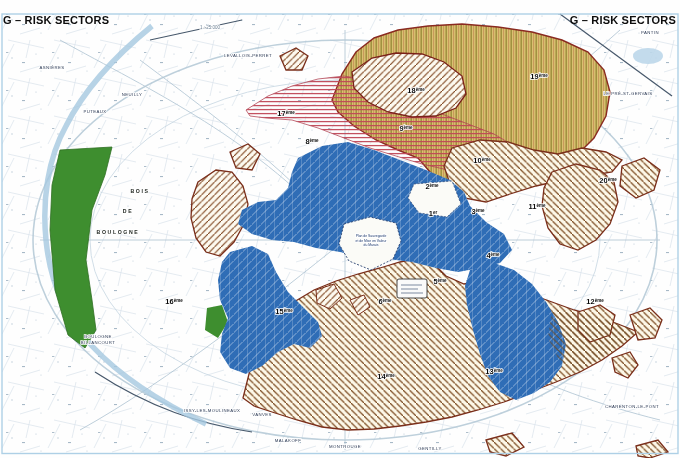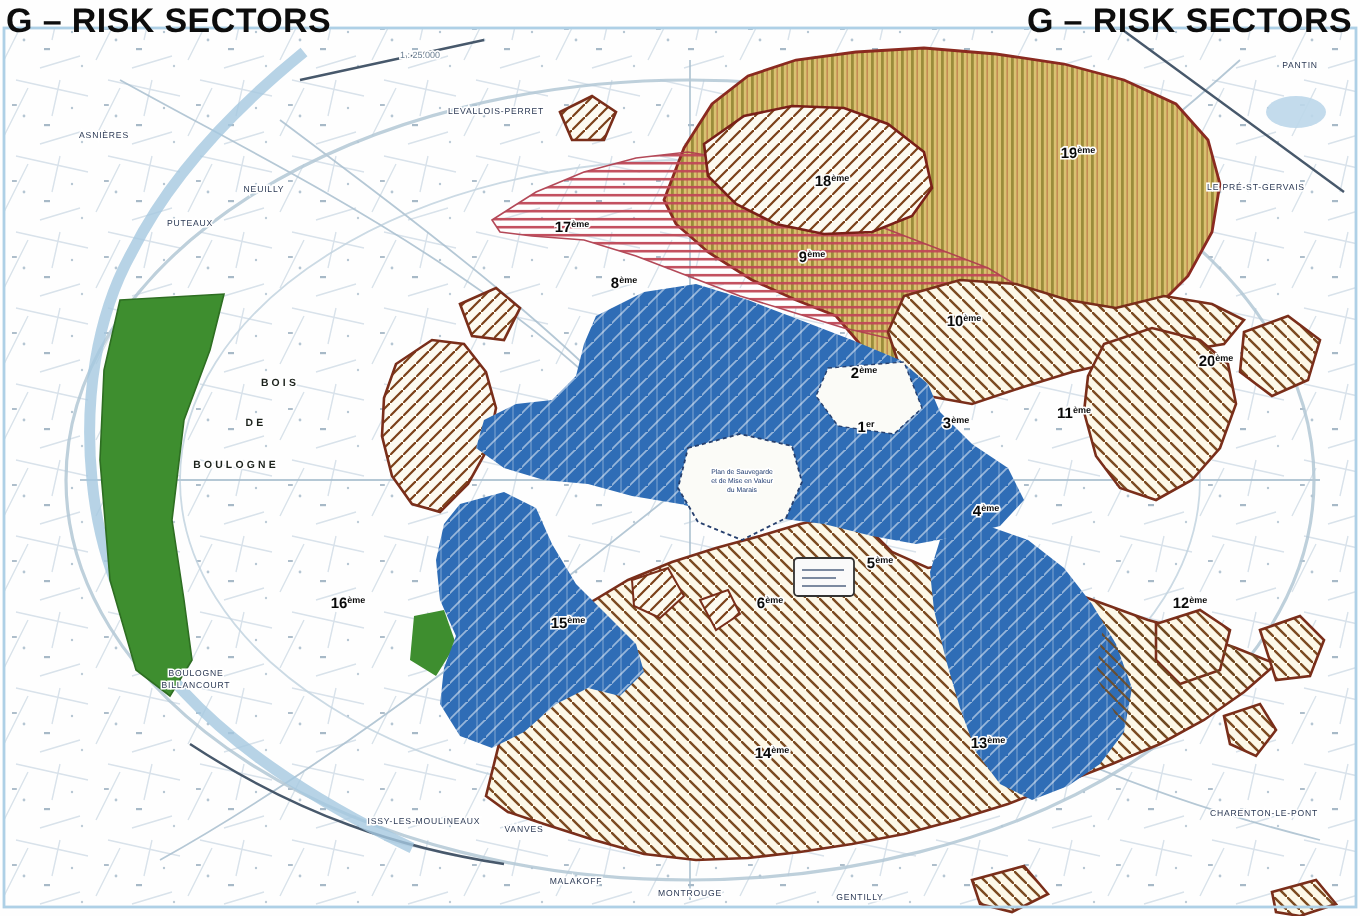--- a/index.html
+++ b/index.html
@@ -5,7 +5,7 @@
   html,body{margin:0;padding:0;width:680px;height:458px;overflow:hidden;background:#ffffff;
     font-family:"Liberation Sans", sans-serif;}
   #stage{position:relative;width:680px;height:458px;background:#fff;}
-  .title{position:absolute;top:1px;font-weight:bold;font-size:17px;color:#0d0d0d;letter-spacing:.2px;}
+  .title{position:absolute;top:14px;font-weight:bold;font-size:11px;color:#0d0d0d;letter-spacing:.2px;}
   .title.left{left:3px;} .title.right{right:4px;}
   #map-wrap{position:absolute;left:0;top:0;width:680px;height:458px;}
   svg text{font-family:"Liberation Sans", sans-serif;}

